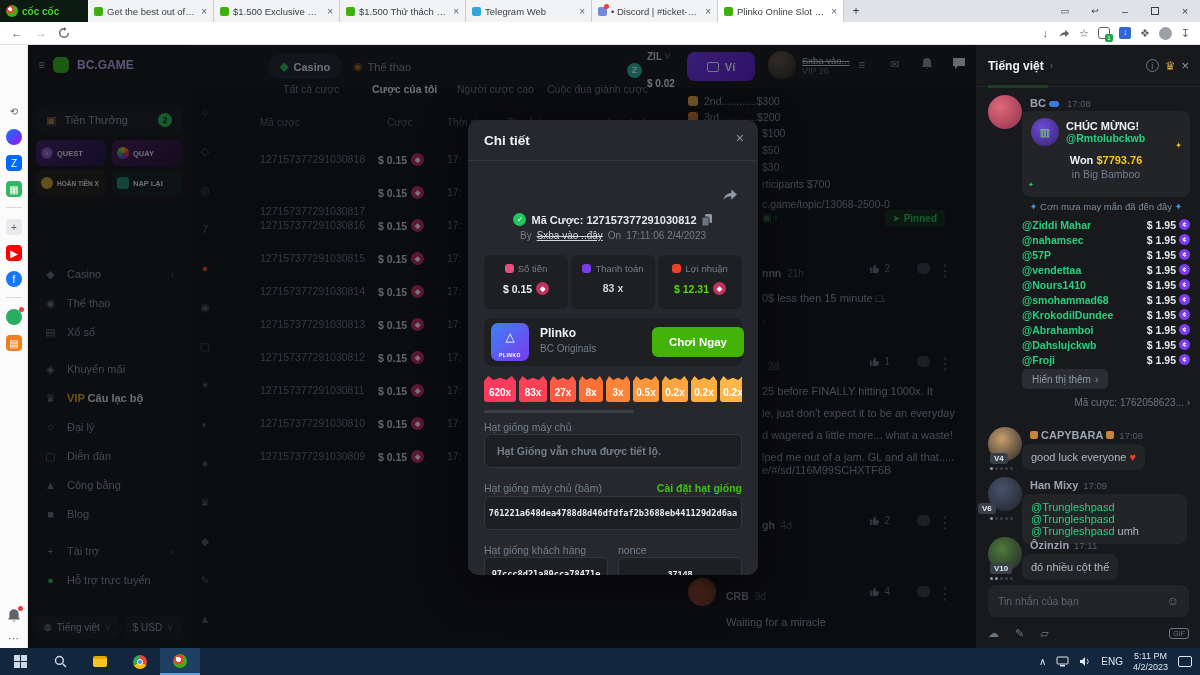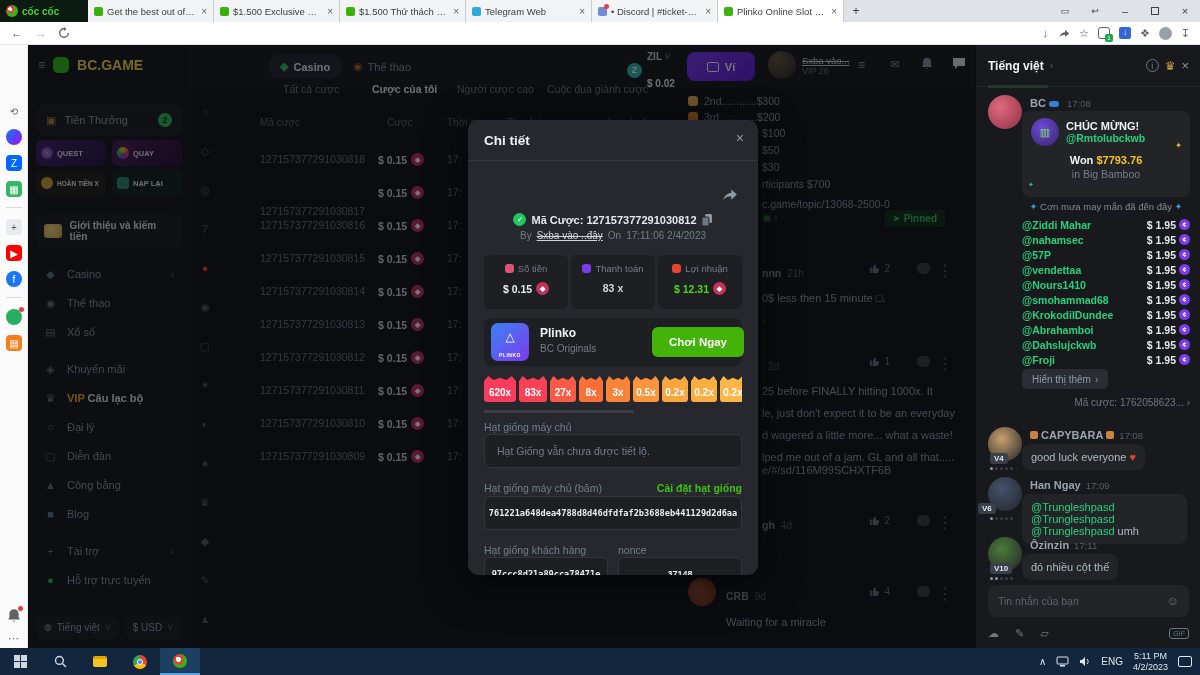--- a/index.html
+++ b/index.html
@@ -214,7 +214,7 @@
         <div class="a flex" style="left:10px;top:12px;gap:8px;">
           <span style="color:#8f9aa6;font-size:12px;">≡</span>
           <span style="width:16px;height:16px;border-radius:5px;background:#35c21b;display:inline-block;"></span>
-          <span style="color:#fde047;font-weight:bold;font-size:14px;">BC.GAME</span>
+          <span style="color:#c4b5fd;font-weight:bold;font-size:12px;">BC.GAME</span>
         </div>
         <div class="a flex" style="left:8px;top:60px;width:146px;height:30px;background:#1d2025;border-radius:8px;gap:8px;padding:0 10px;">
           <span style="color:#b08a3c;font-size:11px;">▣</span>

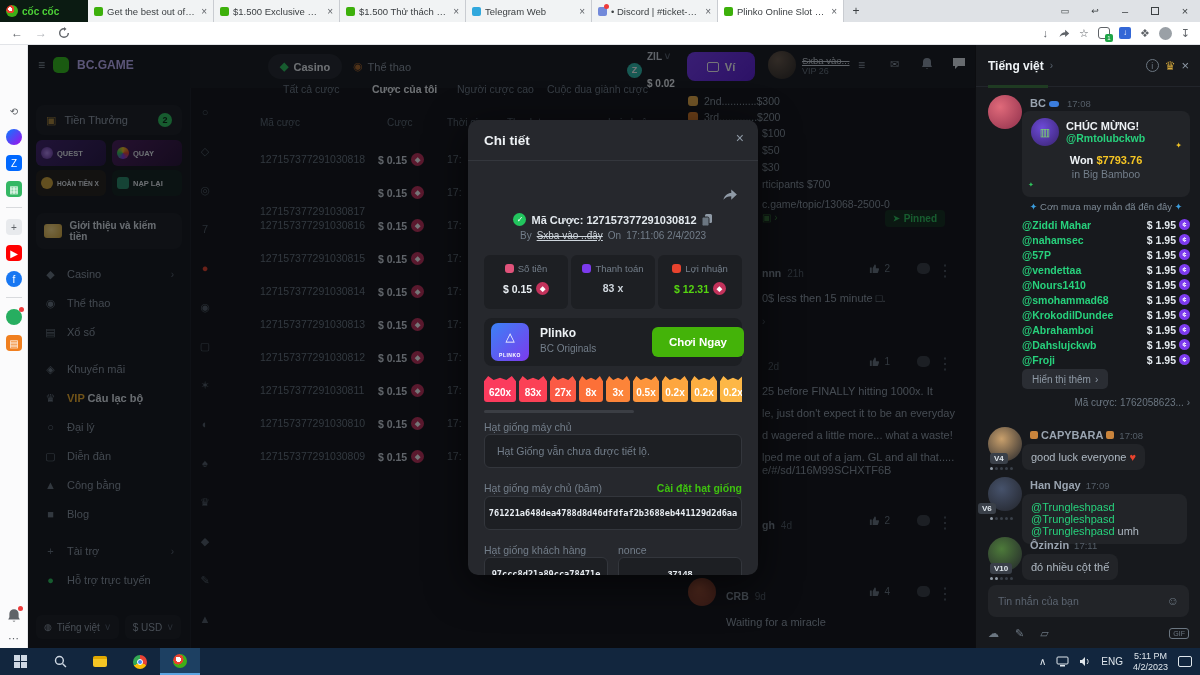--- a/index.html
+++ b/index.html
@@ -237,10 +237,6 @@
             <span style="width:12px;height:12px;border-radius:3px;background:#2c8f6a;"></span>
             <span>NẠP LẠI</span>
           </div>
-        <div class="a flex" style="left:8px;top:168px;width:146px;height:36px;background:#1d2025;border-radius:8px;gap:8px;padding:0 8px;">
-          <span style="width:18px;height:14px;border-radius:3px;background:radial-gradient(circle at 40% 40%,#ffe08a,#d6a93c);"></span>
-          <span style="color:#dfe6ec;font-weight:bold;font-size:10px;">Giới thiệu và kiếm tiền</span>
-        </div>
         <div id="bcmenu">
             <div class="menu-row" style="top: 216px;">
               <div class="gi">◆</div>

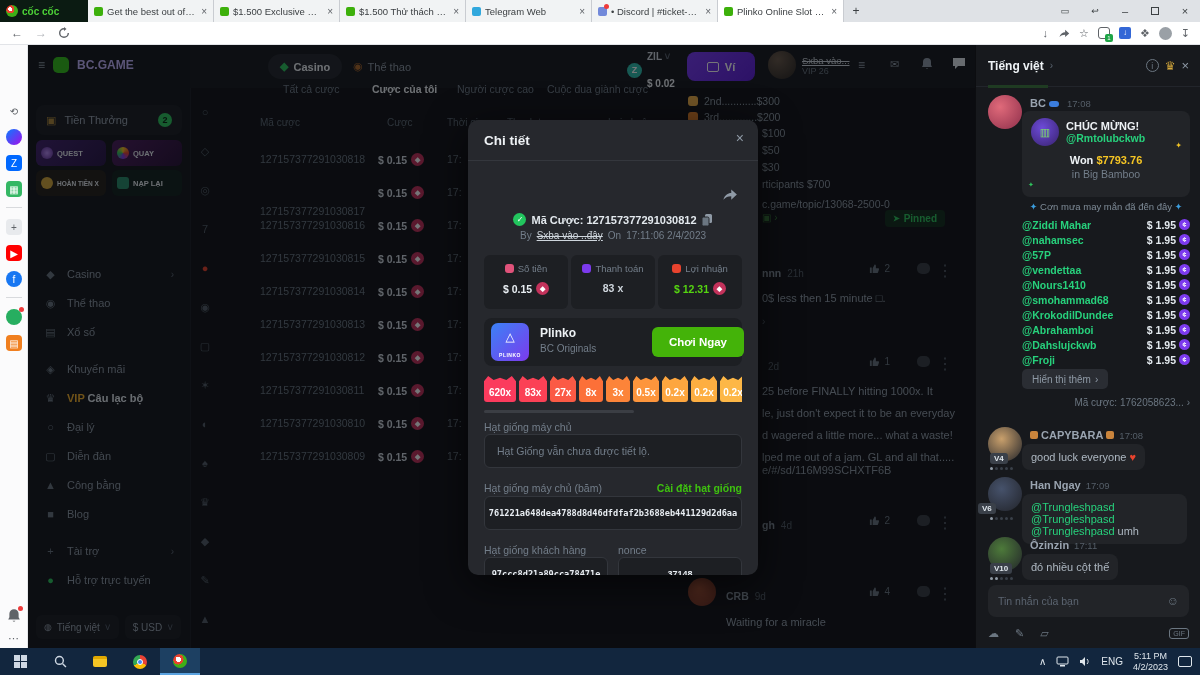--- a/index.html
+++ b/index.html
@@ -578,7 +578,7 @@
         </div>
       <div class="a" style="left:16px;top:290px;width:150px;height:3px;background:#3b3e44;border-radius:2px;"></div>
       <div class="m-label" style="left:16px;top:301px;">Hạt giống máy chủ</div>
-      <div class="m-input" style="left:16px;top:314px;width:258px;padding:10px 12px;color:#737e8a;font-size:10.5px;">Hạt Giống vẫn chưa được tiết lộ.</div>
+      <div class="m-input" style="left:16px;top:314px;width:258px;padding:10px 12px;color:#737e8a;font-size:10.5px;font-weight:bold;">Hạt Giống vẫn chưa được tiết lộ.</div>
       <div class="m-label" style="left:16px;top:362px;">Hạt giống máy chủ (băm)</div>
       <div class="a" style="right:16px;top:362px;color:#3ec10f;font-size:10.5px;font-weight:bold;">Cài đặt hạt giống</div>
       <div class="m-input" style="left:16px;top:376px;width:258px;justify-content:center;font-weight:bold;font-size:8.6px;font-family:'DejaVu Sans Mono',monospace;">761221a648dea4788d8d46dfdfaf2b3688eb441129d2d6aa</div>

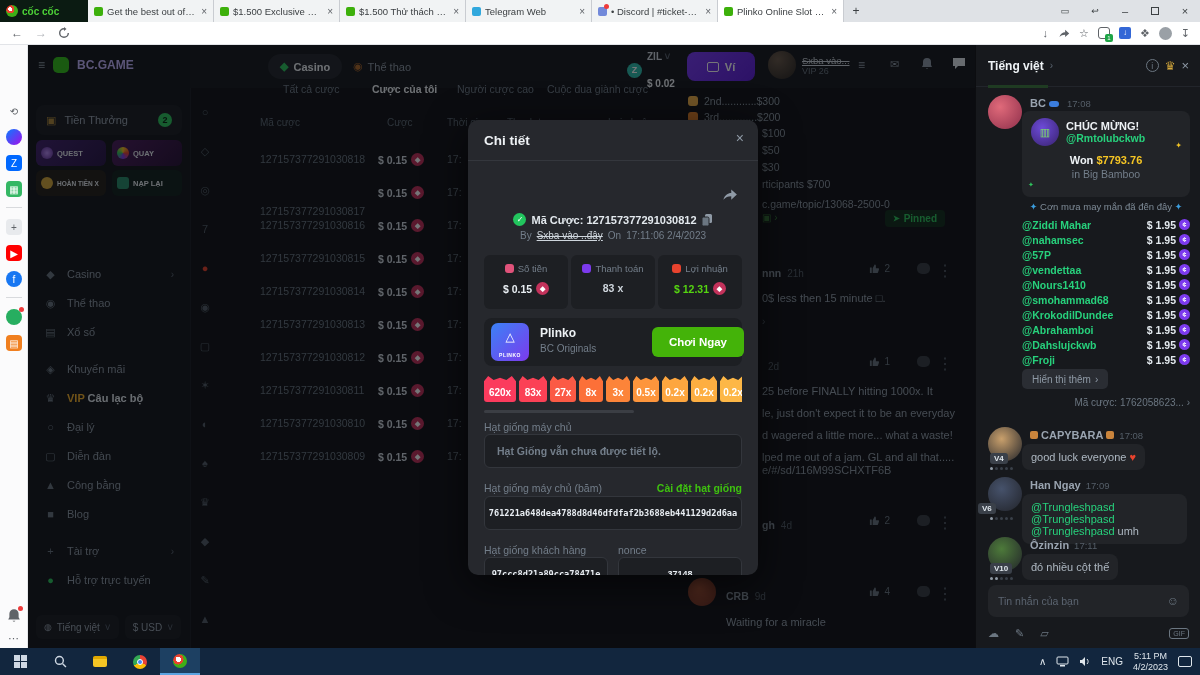--- a/index.html
+++ b/index.html
@@ -725,7 +725,7 @@
             <i></i>
             <i></i>
           </div>
-          <div class="c-name" style="left: 54px; top: 434px;"><span>Han Ngay</span><span class="c-time">17:09</span></div>
+          <div class="c-name" style="left: 54px; top: 434px;"><span>Han Mixy</span><span class="c-time">17:09</span></div>
           <div class="c-bubble" style="left: 46px; top: 449px; max-width: 165px;"><span class="mention">@Trungleshpasd @Trungleshpasd @Trungleshpasd </span><span>umh</span></div>
           <div class="c-av" style="left: 12px; top: 492px; background: radial-gradient(circle at 40% 35%, rgb(77, 122, 58), rgb(34, 36, 42));"></div>
           <div class="vipb" style="left: 14px; top: 518px;">V10</div>

